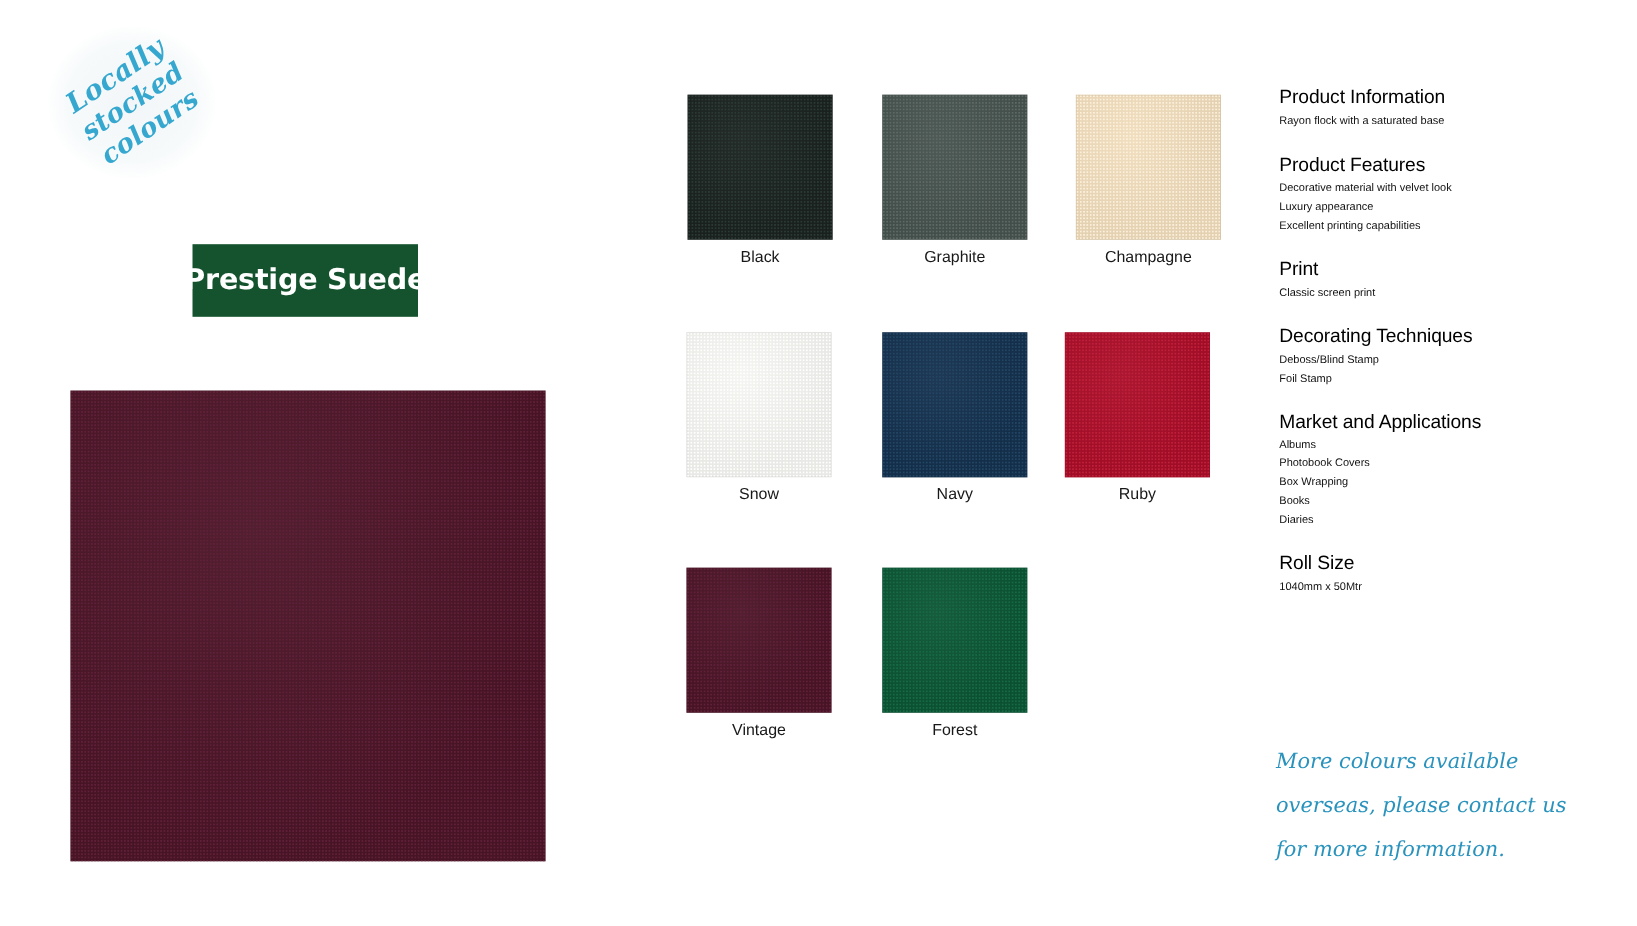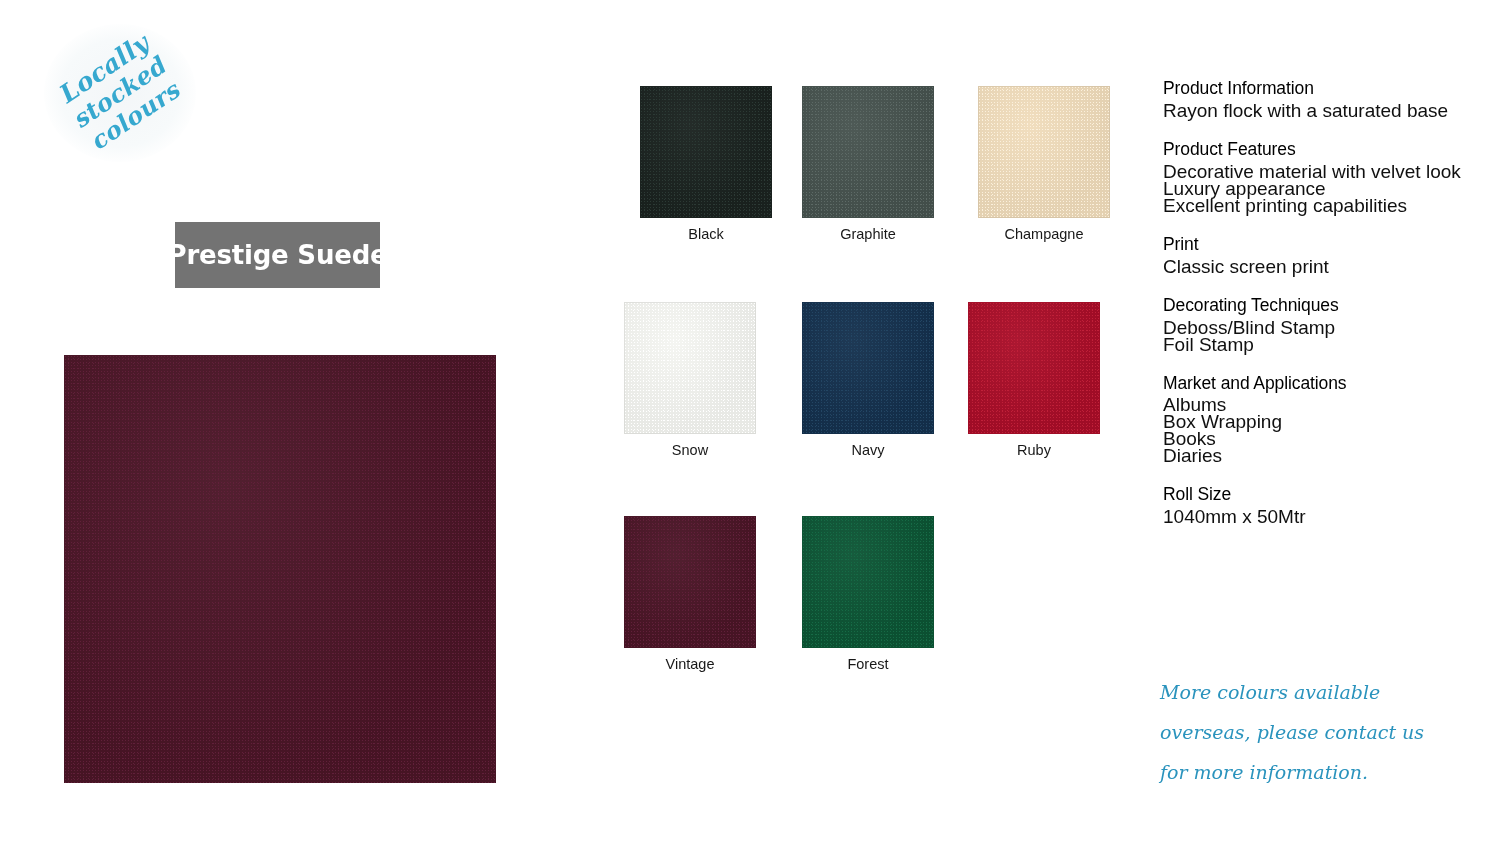--- a/index.html
+++ b/index.html
@@ -152,7 +152,7 @@
   }
   .info-line {
     font-family: "Liberation Sans", sans-serif;
-    font-size: 19px;
+    font-size: 10px;
     line-height: 17px;
     color: #101010;
     white-space: nowrap;

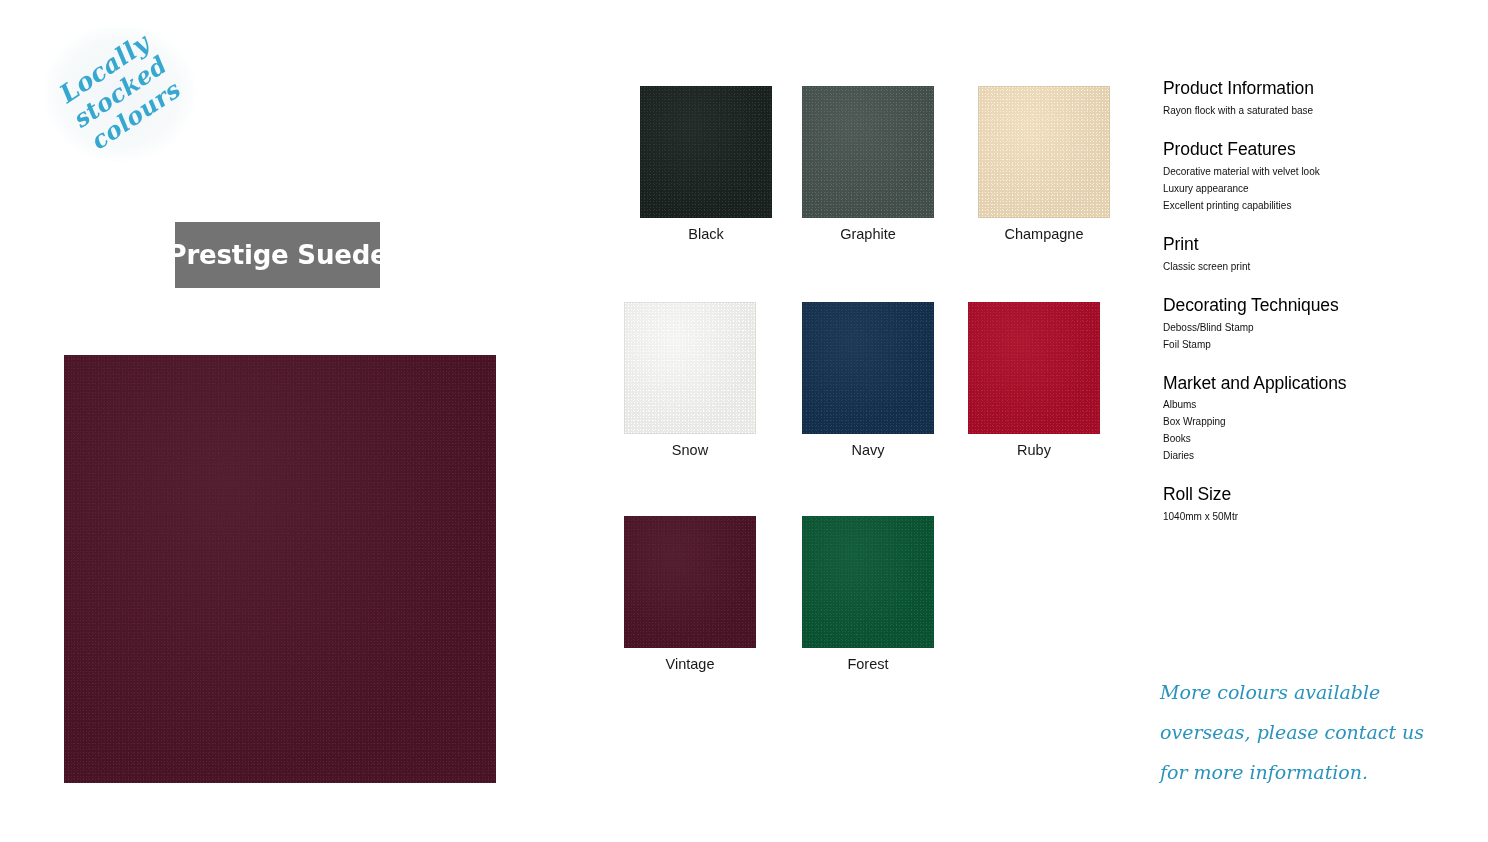--- a/index.html
+++ b/index.html
@@ -195,7 +195,7 @@
   <div class="hero-swatch tex" style="background-color: rgb(74, 21, 38); background-image: radial-gradient(rgb(97, 32, 58) 0.6px, transparent 0.7px), radial-gradient(rgb(97, 32, 58) 0.5px, transparent 0.6px), radial-gradient(at 38% 30%, rgba(255, 255, 255, 0.043), rgba(0, 0, 0, 0.05) 70%); background-size: 3px 3px, 5px 5px, 100% 100%; background-position: 0px 0px, 2px 1px, 0px 0px;"></div>
 
   <div class="swatch-grid">
-    <div class="swatch-cell" style="left:16px;   top:0px;">
+    <div class="swatch-cell" style="left:1px;   top:0px;">
       <span class="swatch-chip tex" style="background-color: rgb(26, 34, 31); background-image: radial-gradient(rgb(44, 58, 53) 0.6px, transparent 0.7px), radial-gradient(rgb(44, 58, 53) 0.5px, transparent 0.6px), radial-gradient(at 38% 30%, rgba(255, 255, 255, 0.043), rgba(0, 0, 0, 0.05) 70%); background-size: 3px 3px, 5px 5px, 100% 100%; background-position: 0px 0px, 2px 1px, 0px 0px;"></span>
       <div class="swatch-label">Black</div>
     </div>

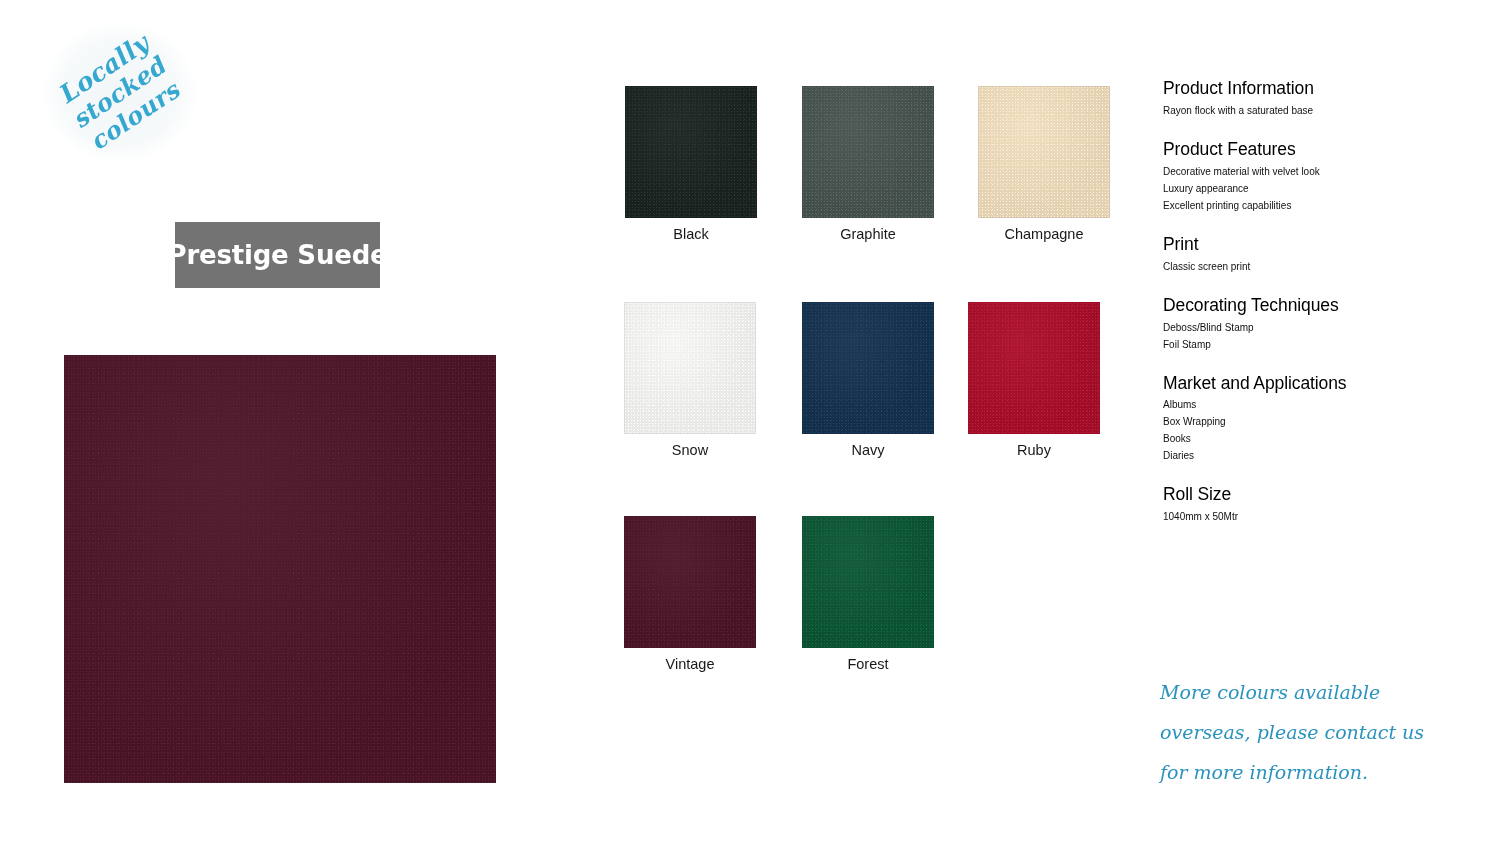--- a/index.html
+++ b/index.html
@@ -75,7 +75,7 @@
     top: 222px;
     width: 205px;
     height: 66px;
-    background: #737373;
+    background: #14532d;
     display: flex;
     align-items: center;
     justify-content: center;

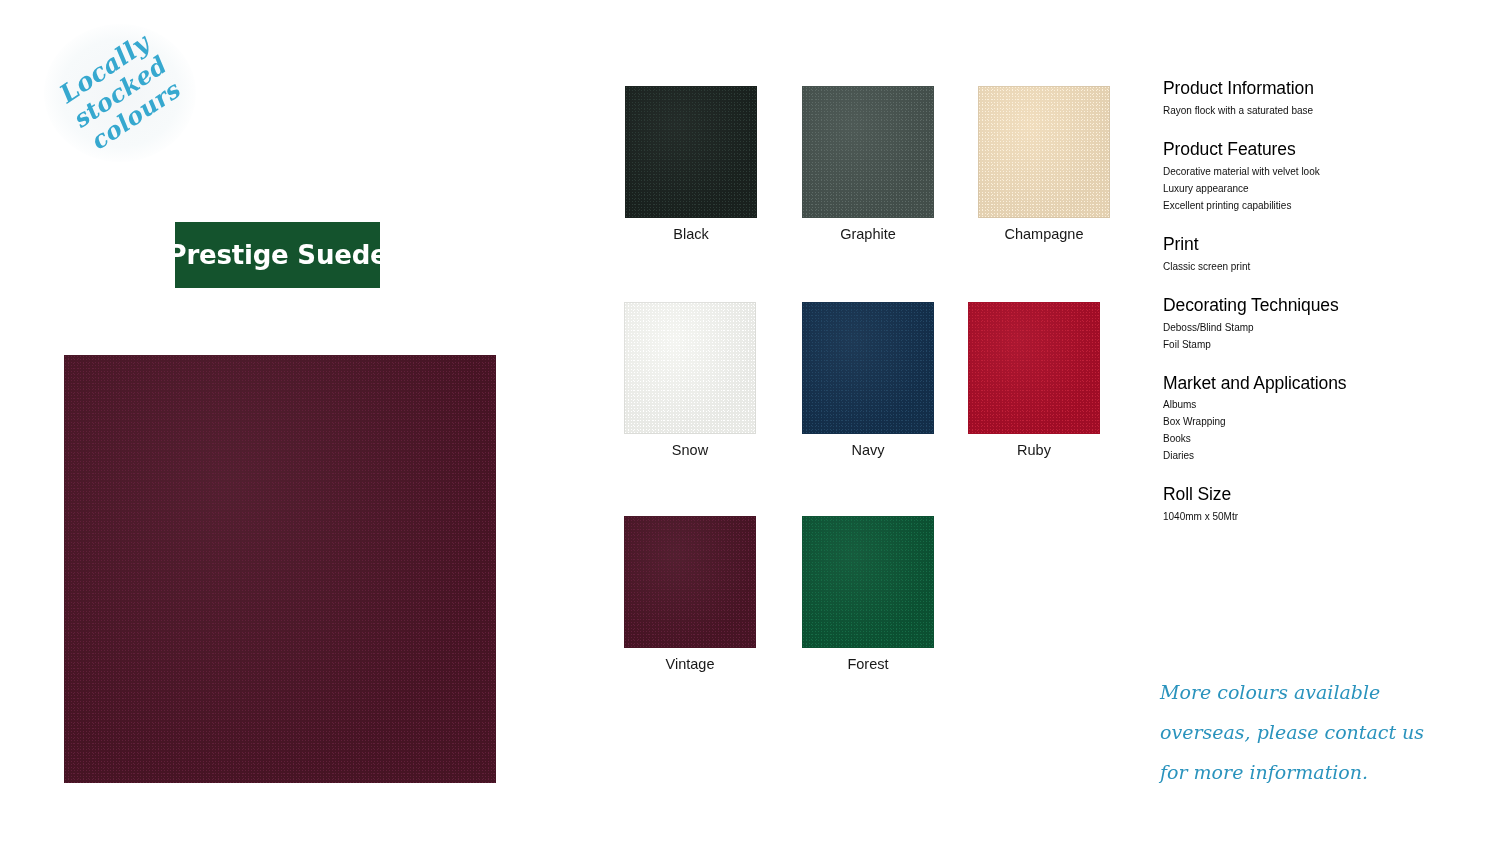--- a/index.html
+++ b/index.html
@@ -258,6 +258,7 @@
     <div class="info-block">
       <div class="info-h">Market and Applications</div>
       <div class="info-line">Albums</div>
+      <div class="info-line">Photobook Covers</div>
       <div class="info-line">Box Wrapping</div>
       <div class="info-line">Books</div>
       <div class="info-line">Diaries</div>

